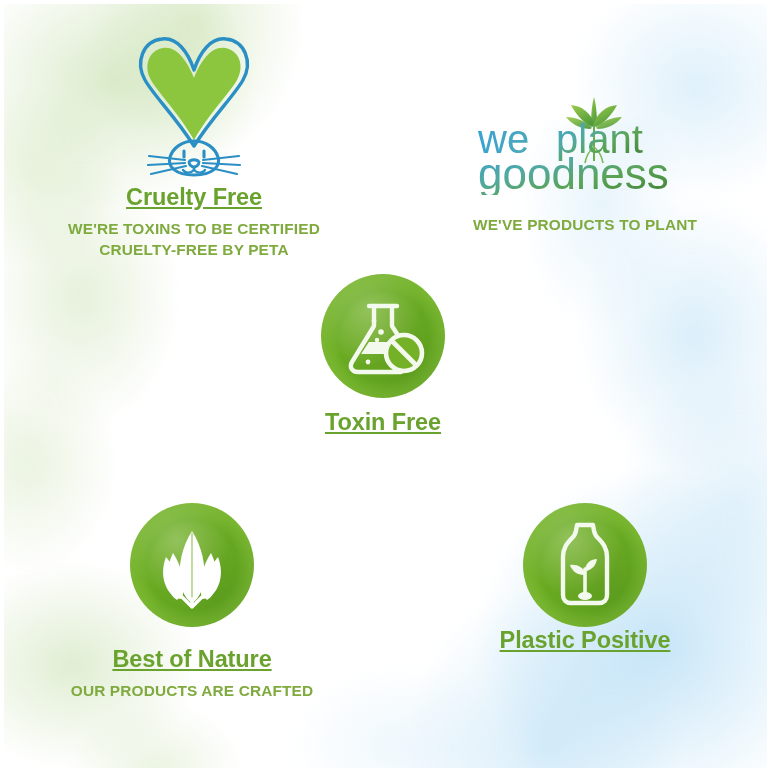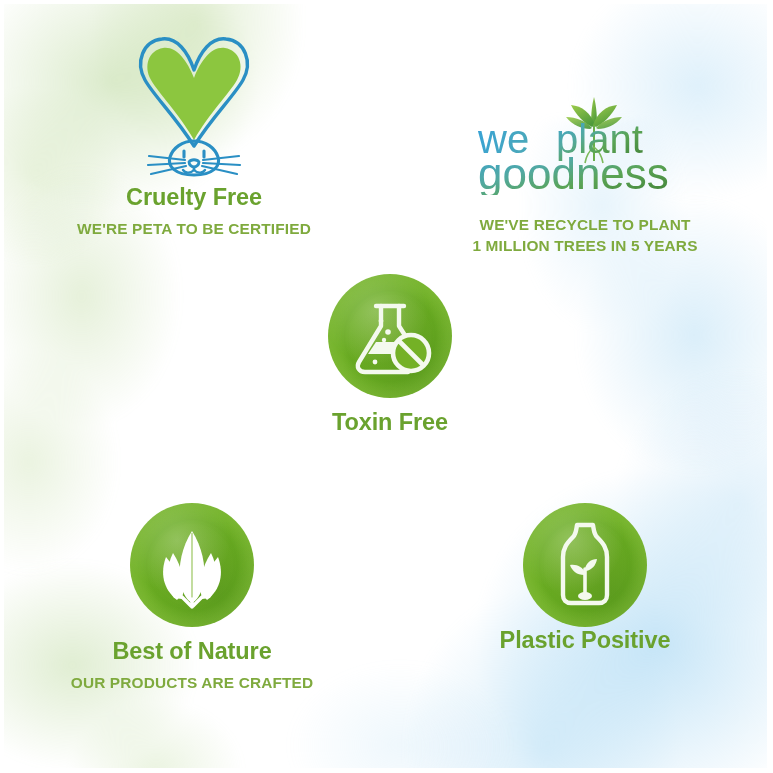--- a/index.html
+++ b/index.html
@@ -78,6 +78,7 @@
     letter-spacing: -0.1px;
     line-height: 1.12;
     white-space: nowrap;
+    text-decoration: underline;
   }
   .desc {
     color: #7faa3e;

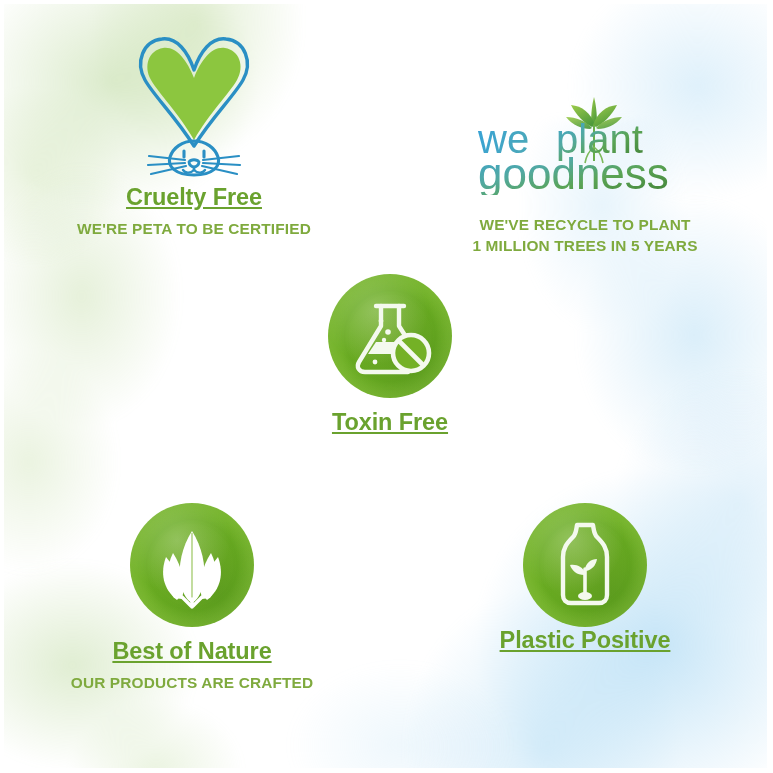--- a/index.html
+++ b/index.html
@@ -178,7 +178,7 @@
     </div>
     <div class="title">Cruelty Free</div>
     <div class="desc">
-      <span class="ln">WE'RE PETA TO BE CERTIFIED</span>
+      <span class="ln">WE'RE TOXINS TO BE CERTIFIED</span>
     </div>
   </div>
 

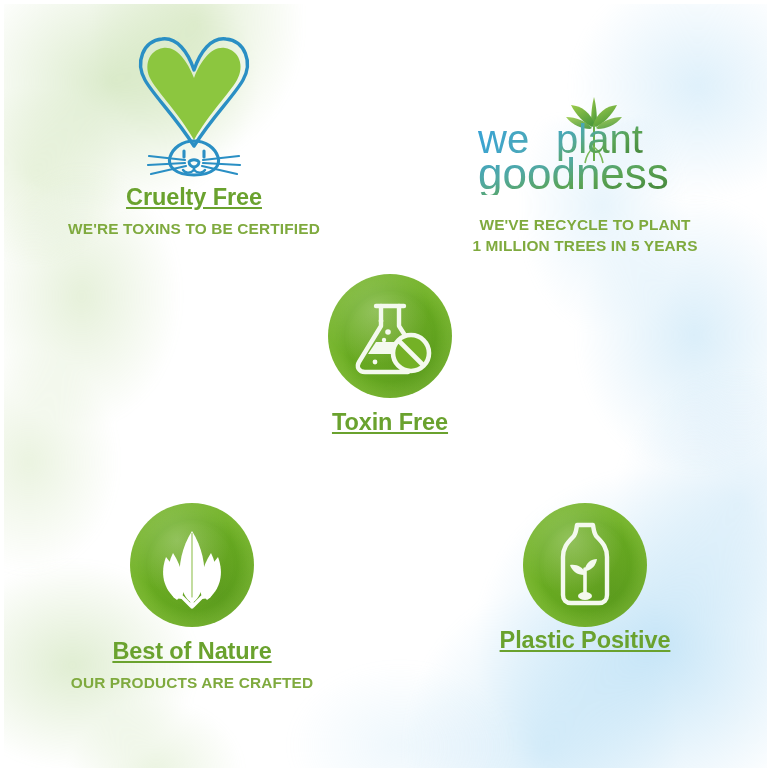--- a/index.html
+++ b/index.html
@@ -220,7 +220,7 @@
       </svg>
     </div>
     <div class="desc" style="margin-top:24px">
-      <span class="ln">WE'VE RECYCLE TO PLANT</span>
+      <span class="ln">WE'VE PRODUCTS TO PLANT</span>
       <span class="ln">1 MILLION TREES IN 5 YEARS</span>
     </div>
   </div>

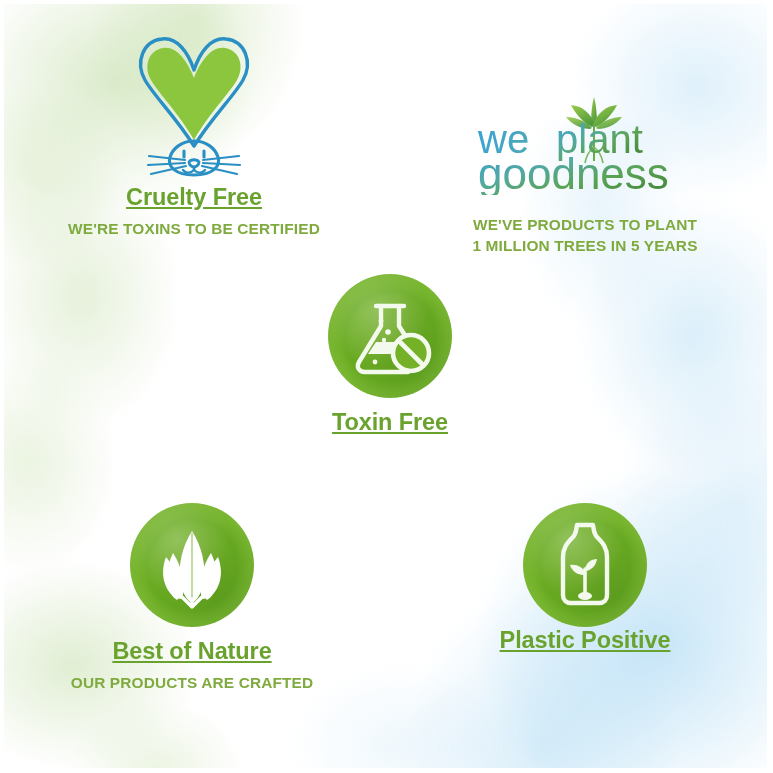--- a/index.html
+++ b/index.html
@@ -179,6 +179,7 @@
     <div class="title">Cruelty Free</div>
     <div class="desc">
       <span class="ln">WE'RE TOXINS TO BE CERTIFIED</span>
+      <span class="ln">CRUELTY-FREE BY PETA</span>
     </div>
   </div>
 

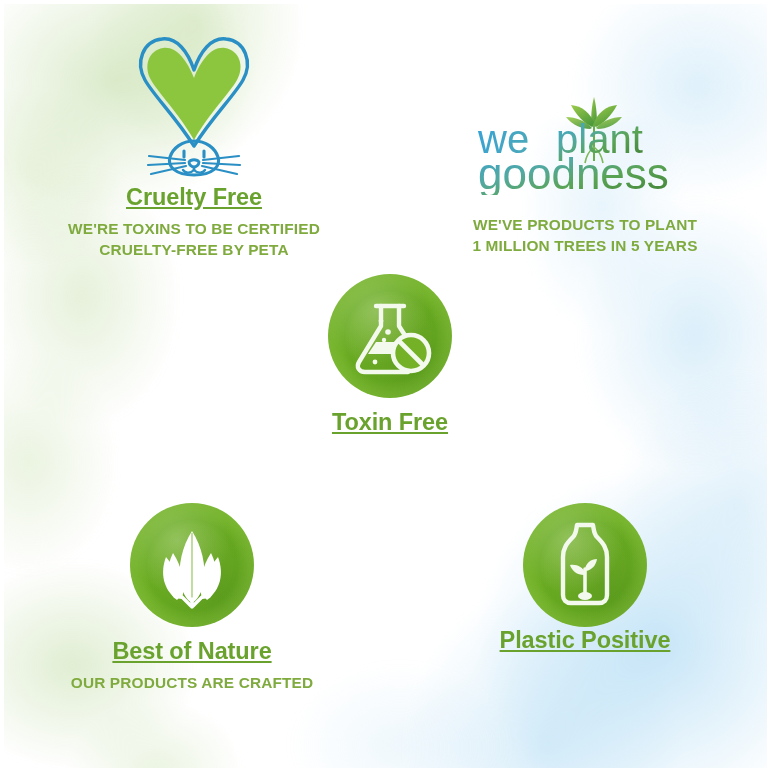--- a/index.html
+++ b/index.html
@@ -222,7 +222,6 @@
     </div>
     <div class="desc" style="margin-top:24px">
       <span class="ln">WE'VE PRODUCTS TO PLANT</span>
-      <span class="ln">1 MILLION TREES IN 5 YEARS</span>
     </div>
   </div>
 

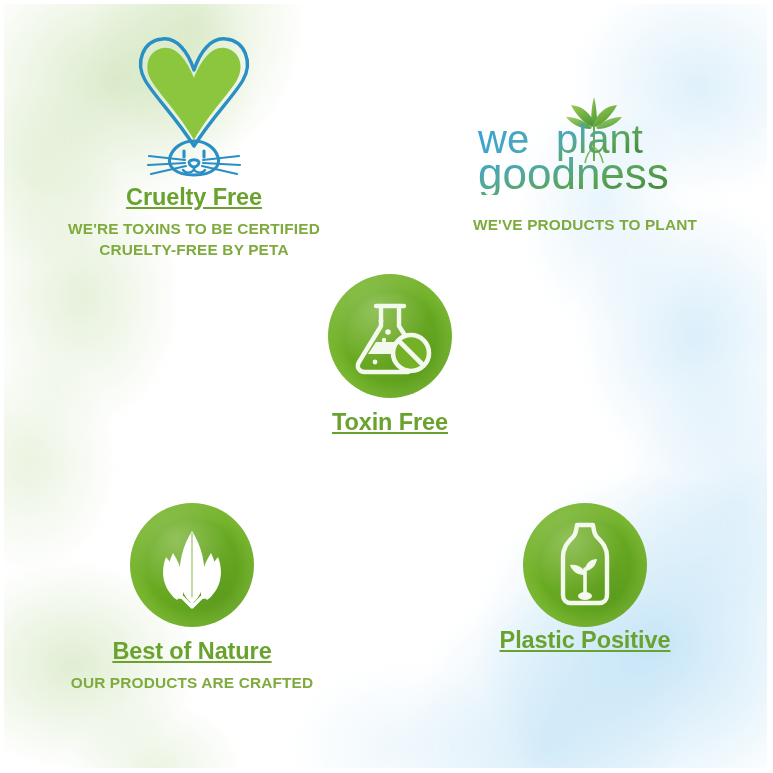--- a/index.html
+++ b/index.html
@@ -119,7 +119,7 @@
   
   #badge-cruelty { left: 24px;  top: 28px;  width: 340px; }
   #badge-plant   { left: 415px; top: 95px;  width: 340px; }
-  #badge-toxin   { left: 215px; top: 274px; width: 350px; }
+  #badge-toxin   { left: 208px; top: 274px; width: 350px; }
   #badge-nature  { left: 32px;  top: 503px; width: 320px; }
   #badge-plastic { left: 425px; top: 503px; width: 320px; }
 

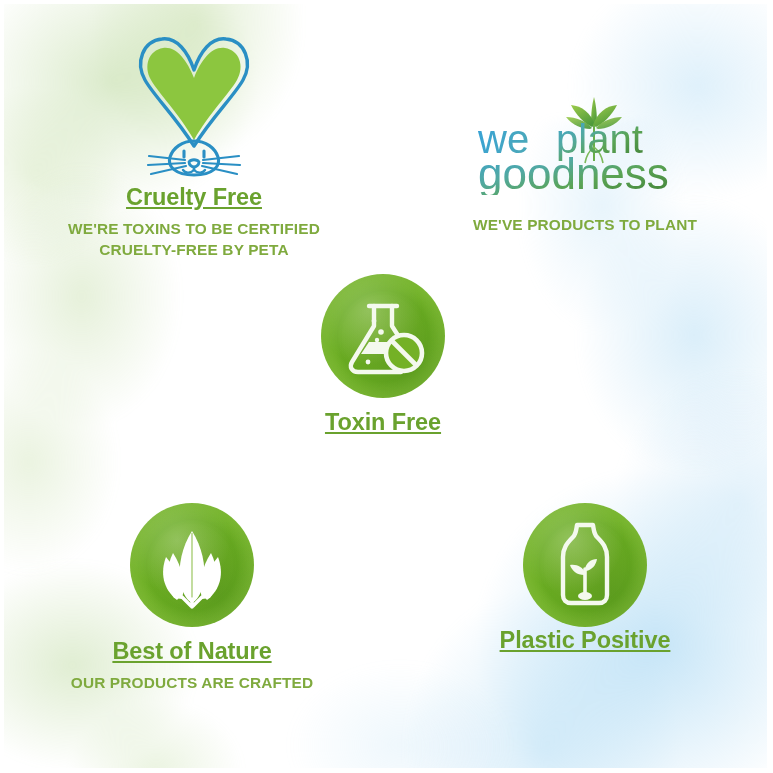--- a/index.html
+++ b/index.html
@@ -125,7 +125,7 @@
 
   #badge-cruelty .title { margin-top: 6px; }
   #badge-toxin   .title { margin-top: 11px; }
-  #badge-nature  .title { margin-top: 11px; }
+  #badge-nature  .title { margin-top: 19px; }
   #badge-plastic .title { }
 
   .logo-wrap { position: relative; height: 96px; text-align: center; }

